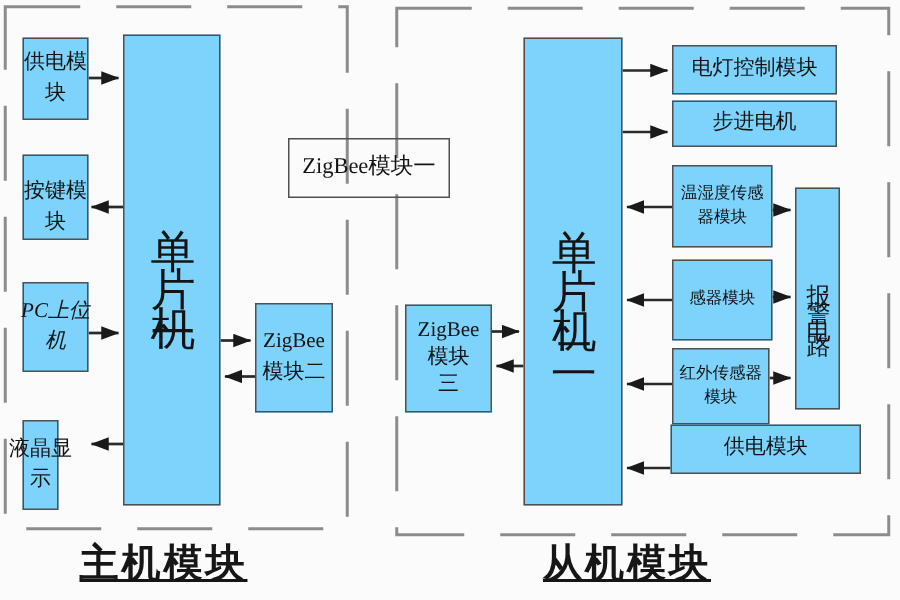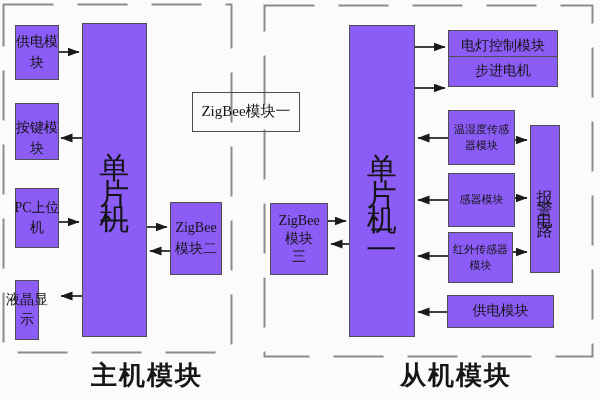--- a/index.html
+++ b/index.html
@@ -9,7 +9,7 @@
   }
   #wires{position:absolute;left:0;top:0;width:600px;height:400px;}
   .box{
-    position:absolute;box-sizing:border-box;border:1.6px solid #4f4f4f;background:#8b5cf6;
+    position:absolute;box-sizing:border-box;border:1.6px solid #4f4f4f;background:#7dd3fc;
     display:flex;flex-direction:column;align-items:center;justify-content:center;
     text-align:center;font-size:14px;line-height:1.45;z-index:2;
   }

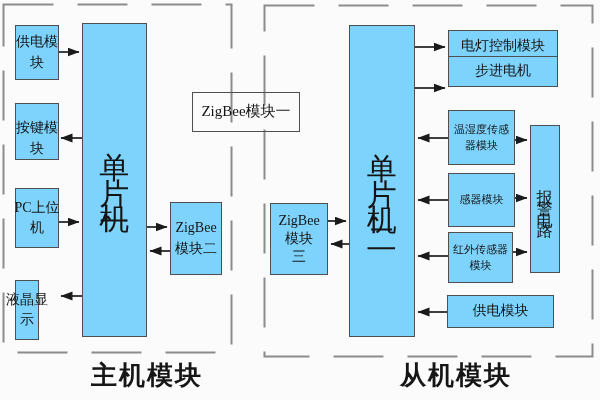--- a/index.html
+++ b/index.html
@@ -104,7 +104,7 @@
   <div class="box" style="left:448px;top:30px;width:110px;height:33px;">
     <span class="ln">电灯控制模块</span>
   </div>
-  <div class="box" style="left:448px;top:56px;width:110px;height:31px;">
+  <div class="box" style="left:448px;top:67px;width:110px;height:31px;">
     <span class="ln">步进电机</span>
   </div>
   <div class="box tight" style="left:448px;top:110px;width:67px;height:55px;">

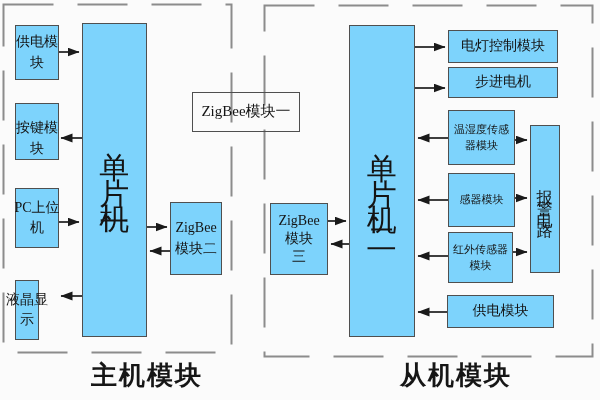--- a/index.html
+++ b/index.html
@@ -73,7 +73,7 @@
     <span class="ln">按键模</span>
     <span class="ln">块</span>
   </div>
-  <div class="box" style="left:15px;top:188px;width:44px;height:60px;">
+  <div class="box" style="left:15px;top:188px;width:44px;height:60px;font-style:italic;">
     <span class="ln">PC上位</span>
     <span class="ln">机</span>
   </div>

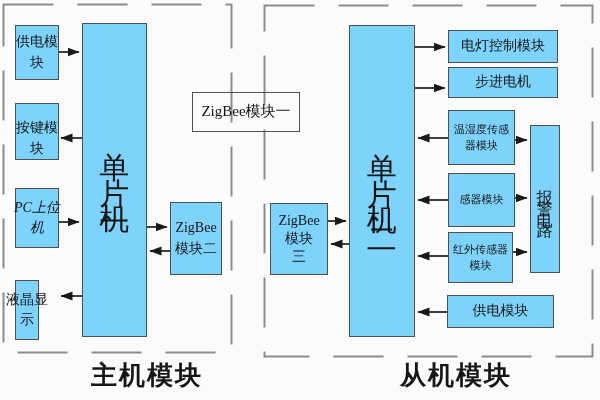--- a/index.html
+++ b/index.html
@@ -118,7 +118,7 @@
     <span class="ln">红外传感器</span>
     <span class="ln">模块</span>
   </div>
-  <div class="box" style="left:447px;top:295px;width:107px;height:33px;align-items:center;">
+  <div class="box" style="left:447px;top:283px;width:127px;height:33px;align-items:center;">
     <span class="ln">供电模块</span>
   </div>
   <div class="box alarm" style="left:530px;top:125px;width:30px;height:148px;">

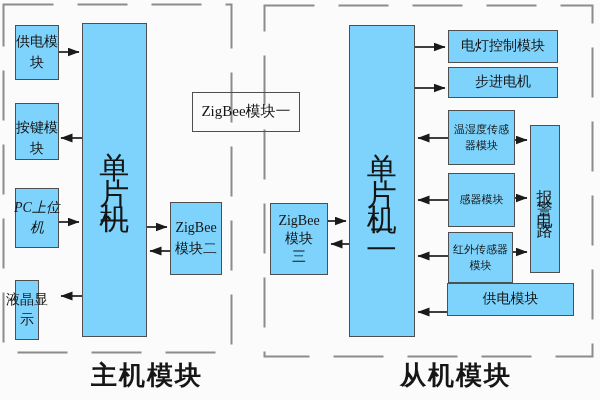--- a/index.html
+++ b/index.html
@@ -25,8 +25,8 @@
   }
   .tight{font-size:11px;}
   .group-label{
-    position:absolute;width:150px;text-align:right;font-size:26px;font-weight:600;
-    color:#161616;z-index:2;letter-spacing:2px;
+    position:absolute;width:150px;text-align:left;font-size:26px;font-weight:600;
+    color:#161616;z-index:2;letter-spacing:2px;text-decoration:underline;
   }
 </style>
 </head>

